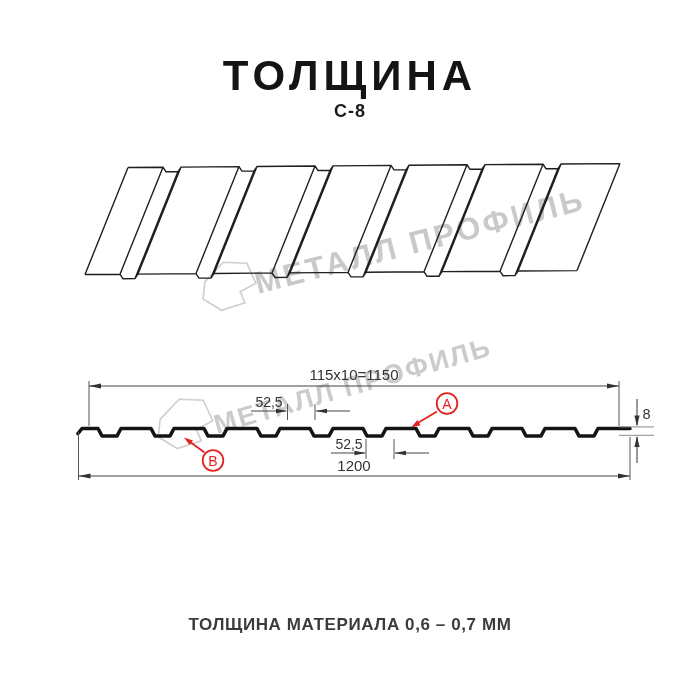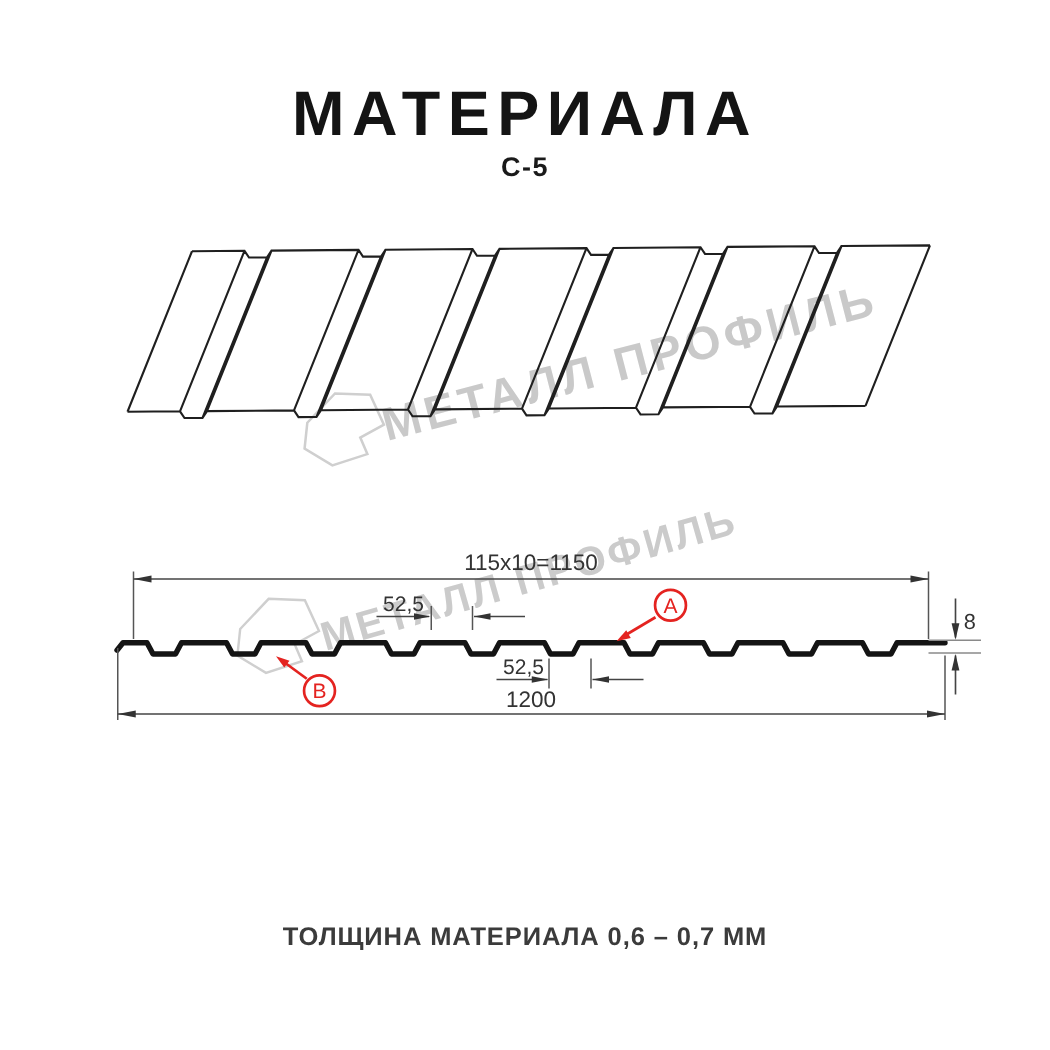--- a/index.html
+++ b/index.html
@@ -26,7 +26,7 @@
 </head>
 <body>
 
-<div class="title">МАТЕРИАЛА</div>
+<div class="title">ТОЛЩИНА</div>
 <div class="subtitle">С-5</div>
 
 <svg width="700" height="700" viewBox="0 0 700 700">

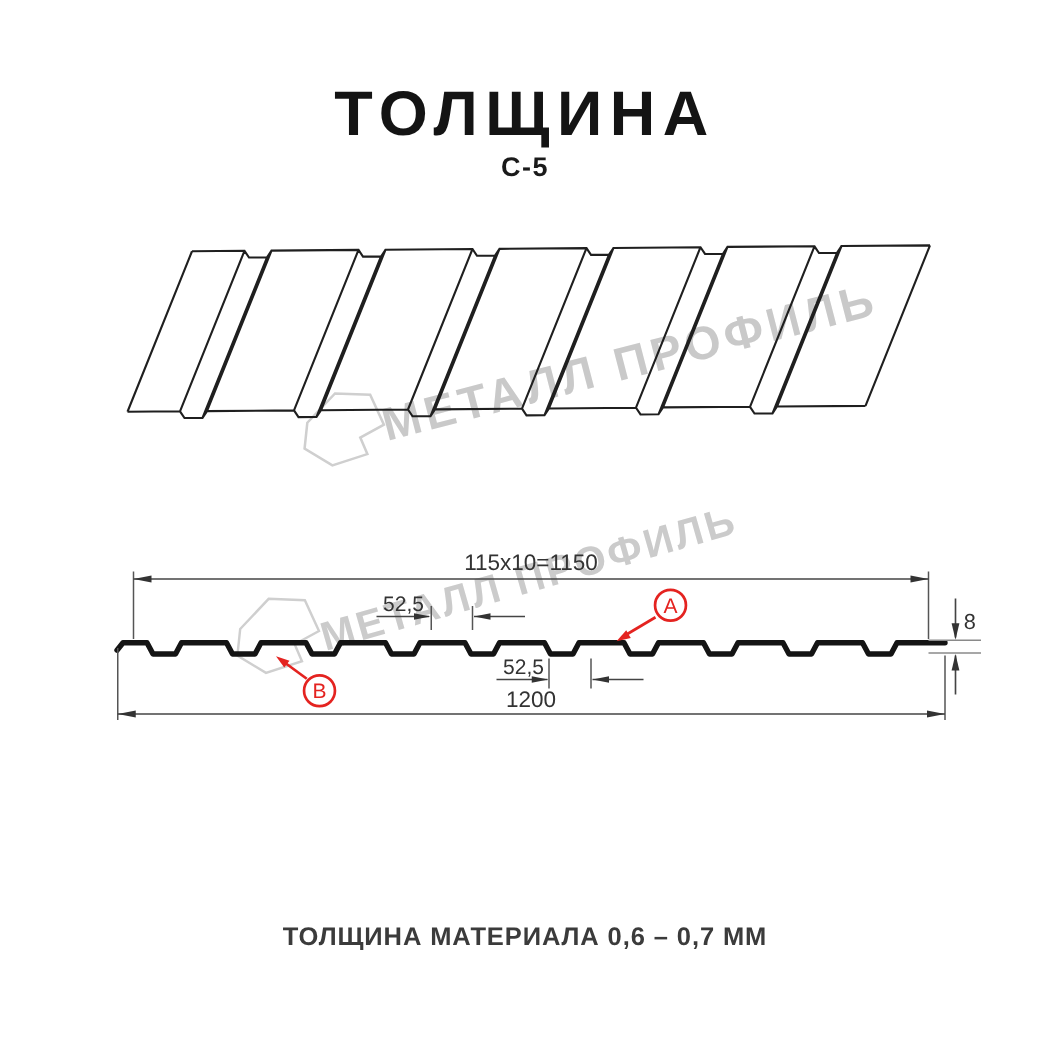--- a/index.html
+++ b/index.html
@@ -27,7 +27,7 @@
 <body>
 
 <div class="title">ТОЛЩИНА</div>
-<div class="subtitle">С-5</div>
+<div class="subtitle">С-8</div>
 
 <svg width="700" height="700" viewBox="0 0 700 700">
 

